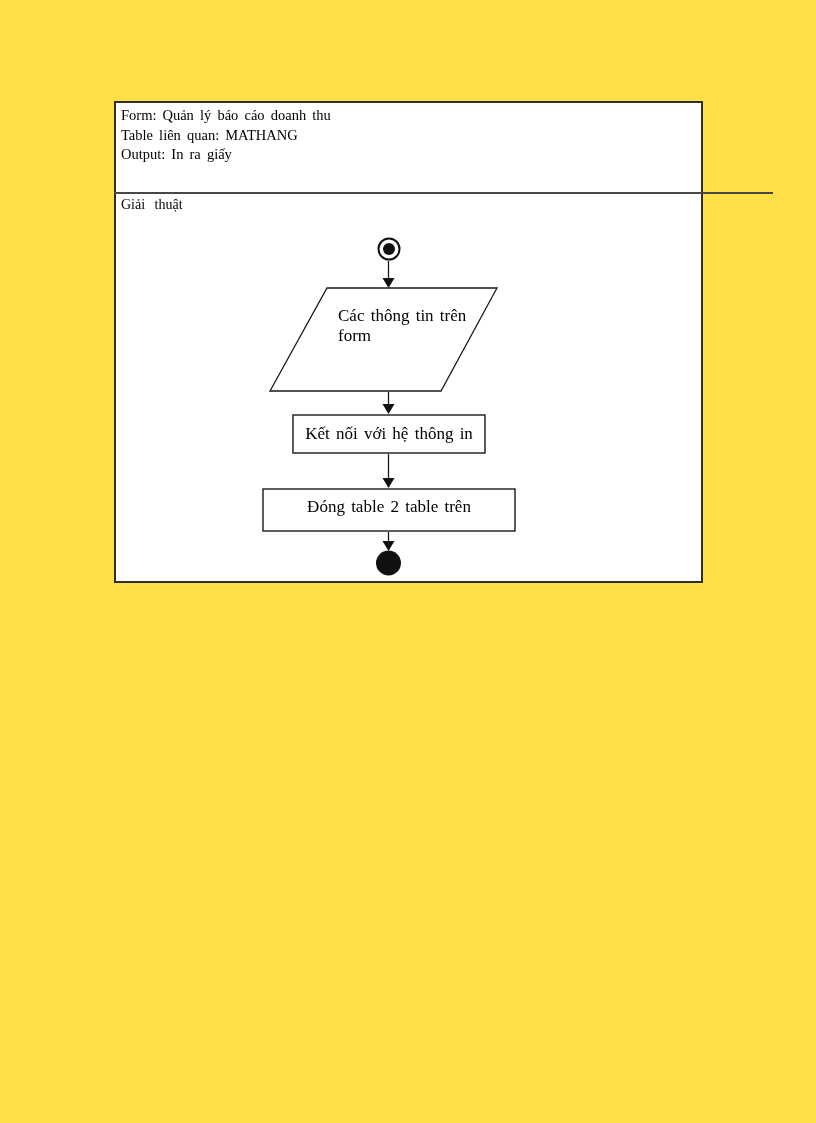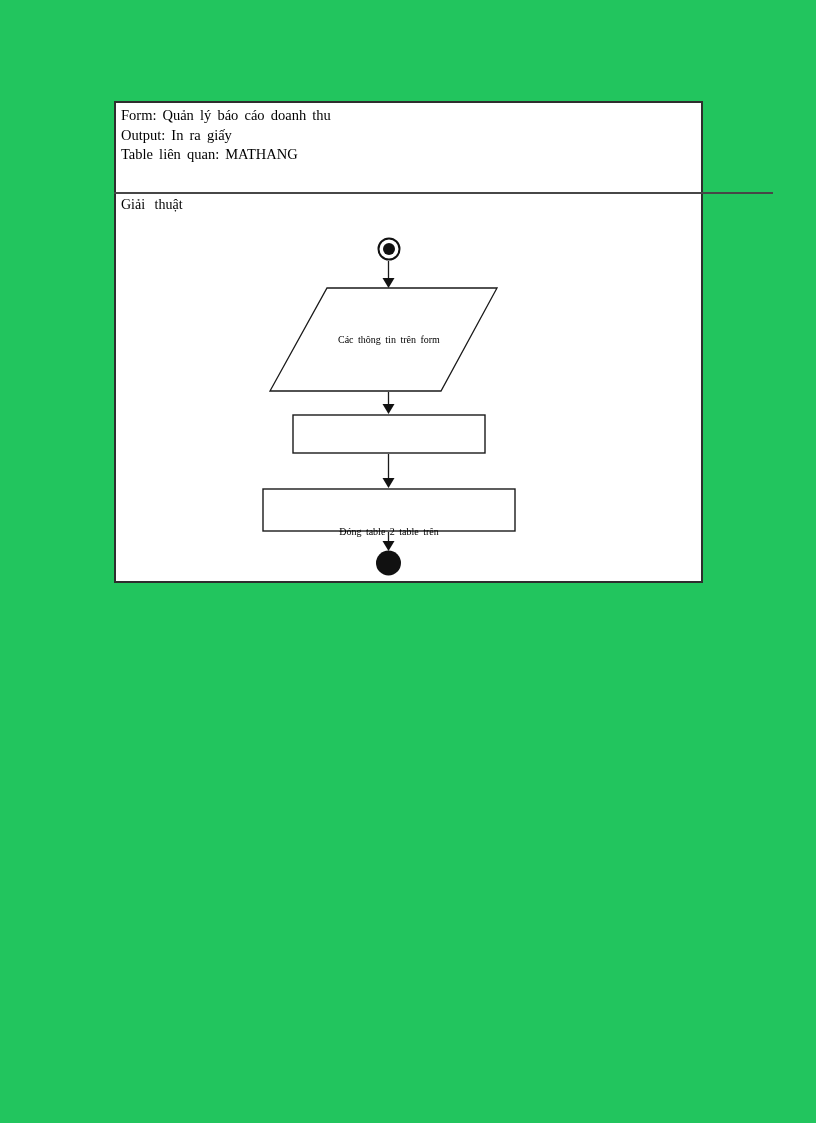--- a/index.html
+++ b/index.html
@@ -10,7 +10,7 @@
   }
   .page {
     position: relative; width: 816px; height: 1123px;
-    background: #22c55e; overflow: hidden;
+    background: #fde047; overflow: hidden;
   }
   .doc-box {
     position: absolute; left: 114px; top: 101px;

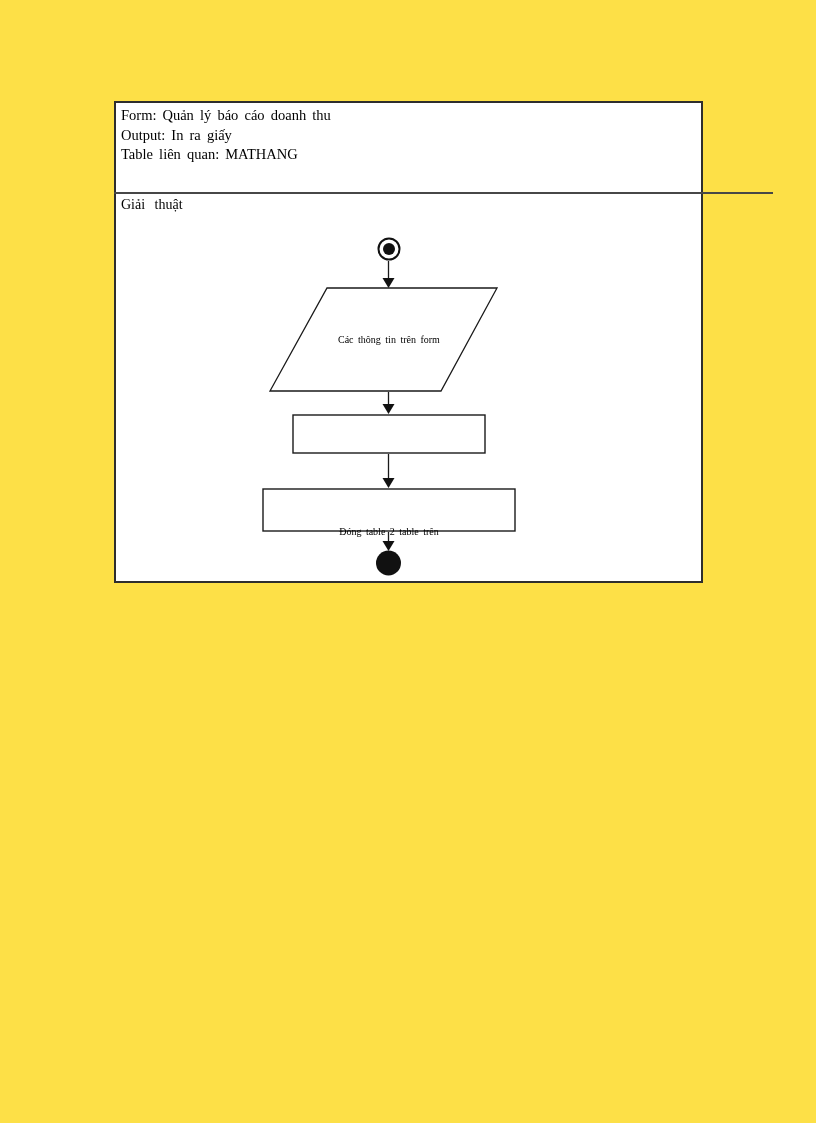--- a/index.html
+++ b/index.html
@@ -55,8 +55,8 @@
 
   <div class="header-lines">
     <div class="header-line"><span>Form:</span><span class="val">Quản lý báo cáo doanh thu</span></div>
+    <div class="header-line"><span>Table liên quan:</span><span class="val">MATHANG</span></div>
     <div class="header-line"><span>Output:</span><span class="val">In ra giấy</span></div>
-    <div class="header-line"><span>Table liên quan:</span><span class="val">MATHANG</span></div>
   </div>
 
   <div class="divider"></div>

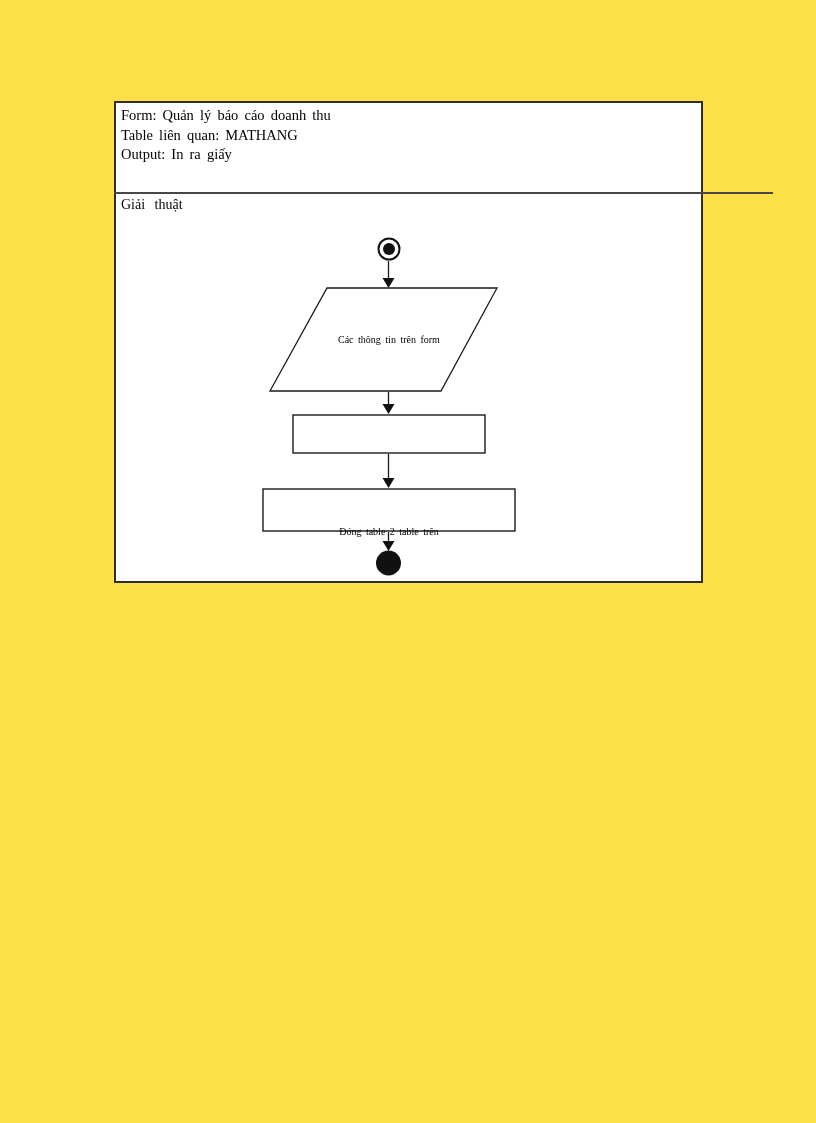--- a/index.html
+++ b/index.html
@@ -34,7 +34,7 @@
     font-size: 14px; word-spacing: 6px; white-space: nowrap;
   }
   .flow-svg { position: absolute; left: 114px; top: 101px; }
-  .flow-label { position: absolute; font-size: 10px; word-spacing: 2px; margin-top: 24px; }
+  .flow-label { position: absolute; font-size: 17px; word-spacing: 2px; }
   .flow-label.input {
     left: 338px; top: 306px; width: 140px;
     line-height: 20px; text-align: left;

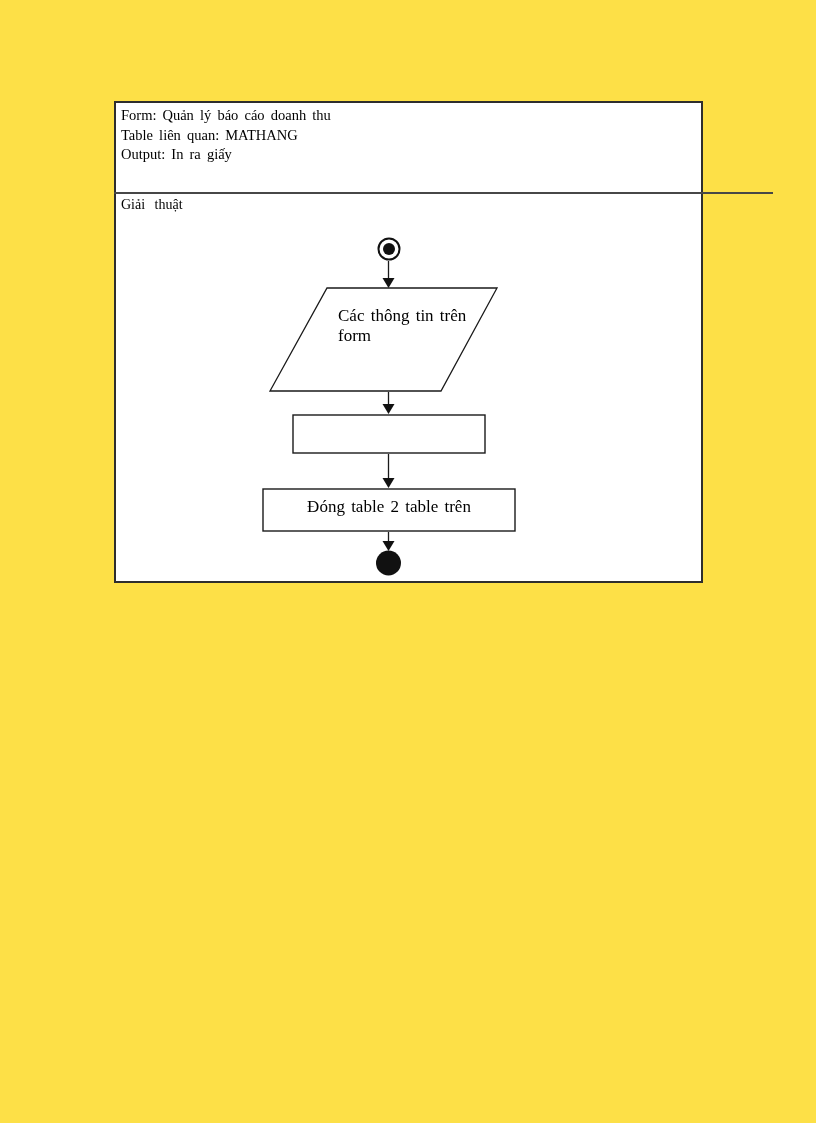--- a/index.html
+++ b/index.html
@@ -90,6 +90,7 @@
   </svg>
 
   <div class="flow-label input">Các thông tin trên form</div>
+  <div class="flow-label centered proc1">Kết nối với hệ thông in</div>
   <div class="flow-label centered proc2">Đóng table 2 table trên</div>
 
 </div>

